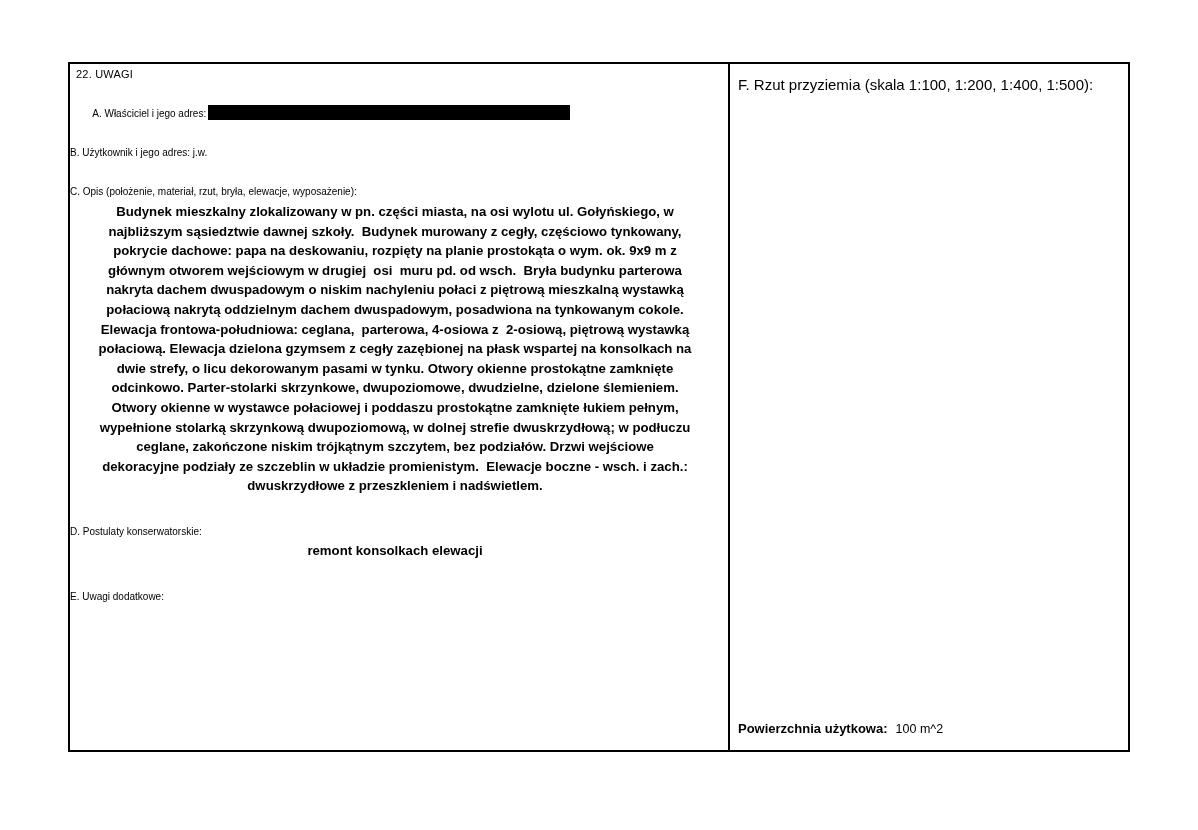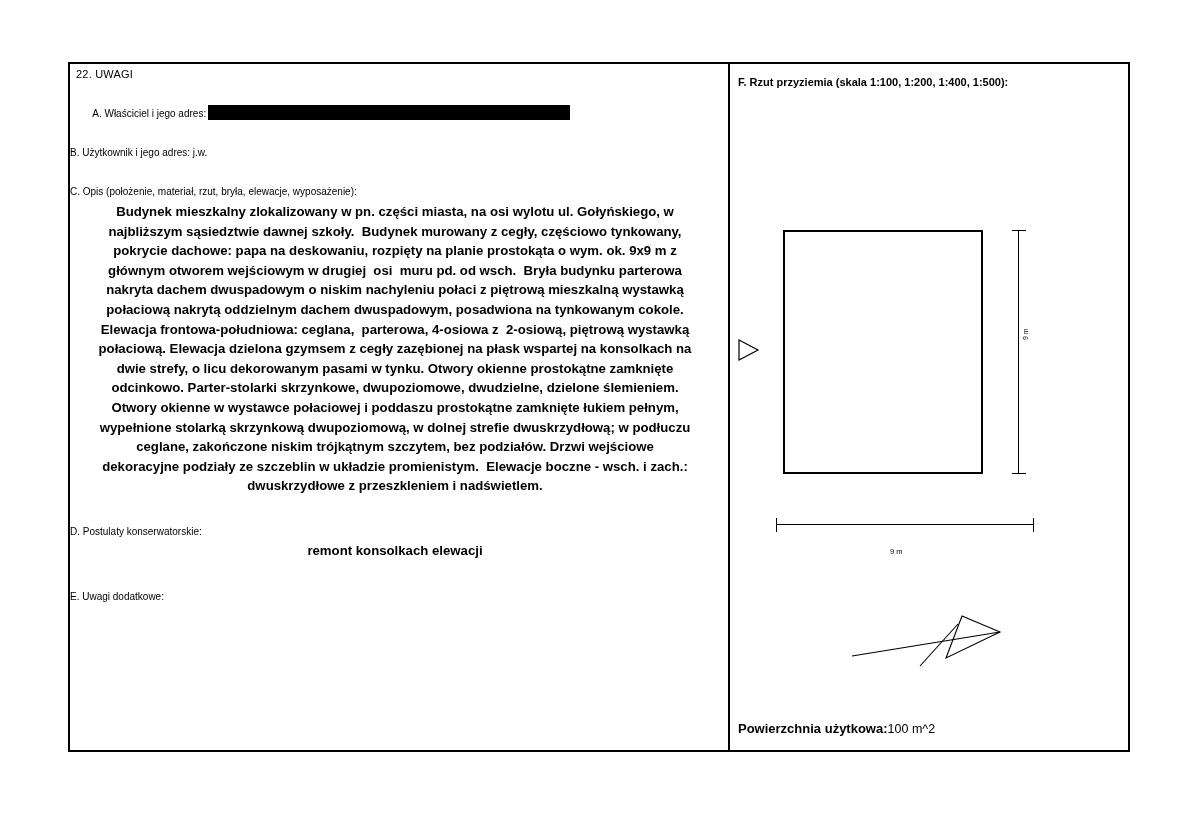--- a/index.html
+++ b/index.html
@@ -107,8 +107,8 @@
     position: absolute;
     left: 8px;
     top: 12px;
-    font-size: 11px;
-    font-weight: bold;
+    font-size: 15px;
+    font-weight: normal;
   }
   .plan-area {
     position: absolute;

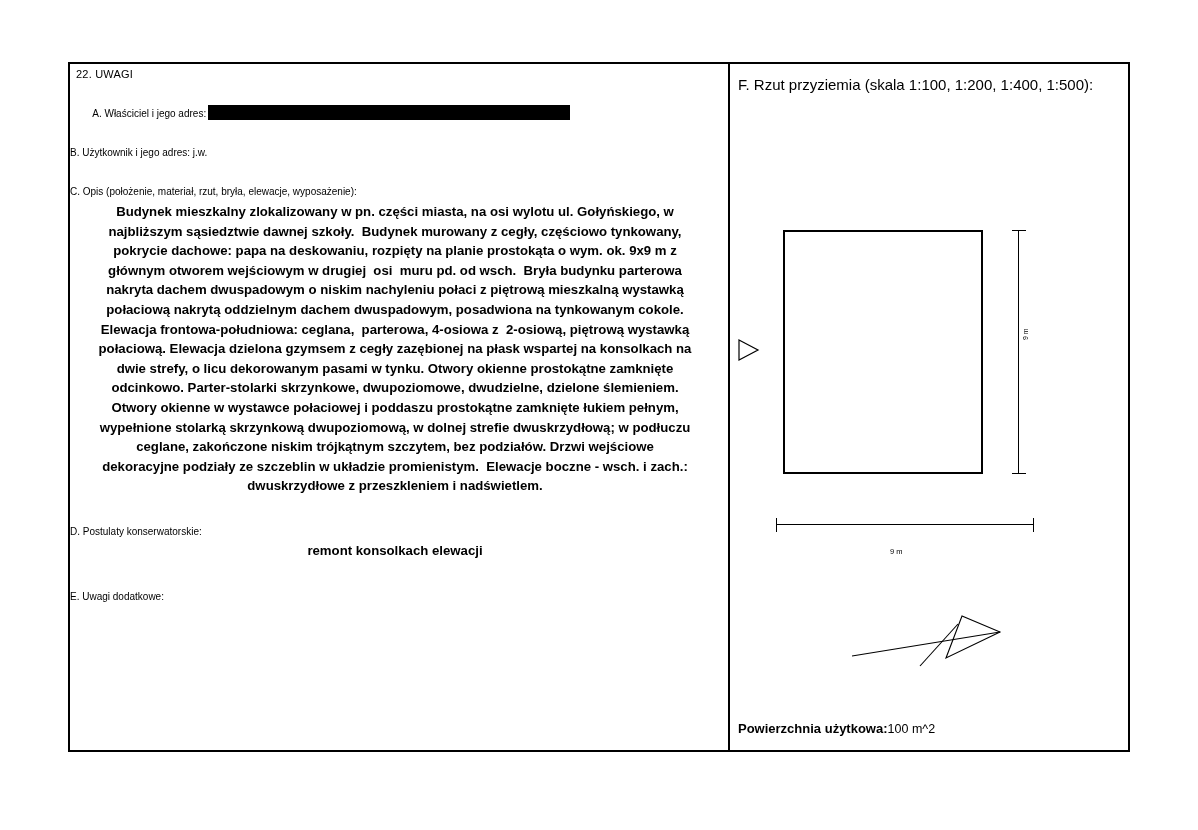--- a/index.html
+++ b/index.html
@@ -266,31 +266,6 @@
 
     <div class="right-title">F. Rzut przyziemia (skala 1:100, 1:200, 1:400, 1:500):</div>
 
-    <div class="plan-area">
-
-      <div class="plan-rect"></div>
-
-      <div class="arrow-marker">
-        <svg width="26" height="26" viewBox="0 0 26 26">
-          <polygon points="3,3 22,13 3,23" fill="none" stroke="#000" stroke-width="1.2"></polygon>
-        </svg>
-      </div>
-
-      <div class="dim-v"></div>
-      <div class="dim-v-label">9 m</div>
-
-      <div class="dim-h"></div>
-      <div class="dim-h-label">9 m</div>
-
-      <div class="north-arrow">
-        <svg width="160" height="60" viewBox="0 0 160 60">
-          <path d="M2,42 L150,18" fill="none" stroke="#000" stroke-width="1.1"></path>
-          <path d="M150,18 L96,44 L112,2 Z" fill="none" stroke="#000" stroke-width="1.1"></path>
-          <path d="M70,52 L108,10" fill="none" stroke="#000" stroke-width="1.1"></path>
-        </svg>
-      </div>
-
-    </div>
 
     <div class="footer-area">
       <span>Powierzchnia użytkowa:</span><span class="footer-value">100 m^2</span>

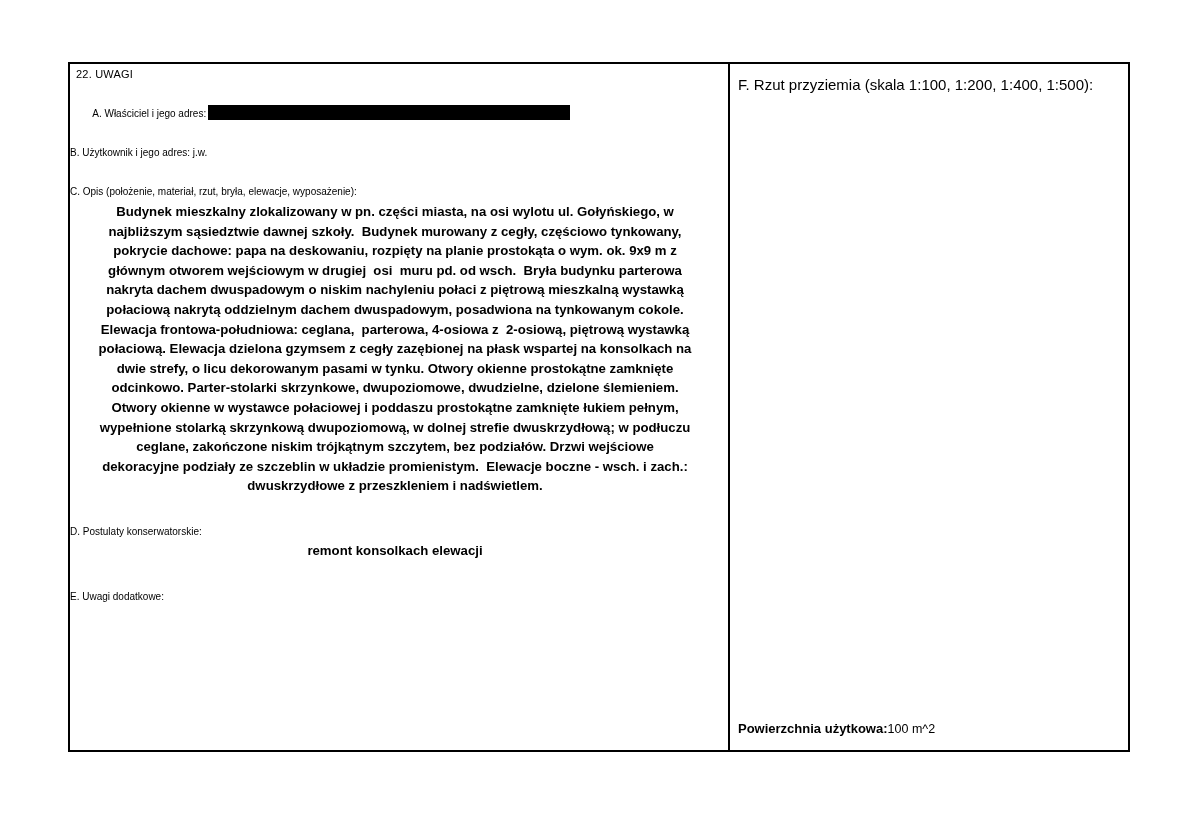--- a/index.html
+++ b/index.html
@@ -202,7 +202,7 @@
   }
   .footer-value {
     font-weight: normal;
-    margin-left: 0;
+    margin-left: 8px;
     font-size: 12.5px;
   }
 </style>

